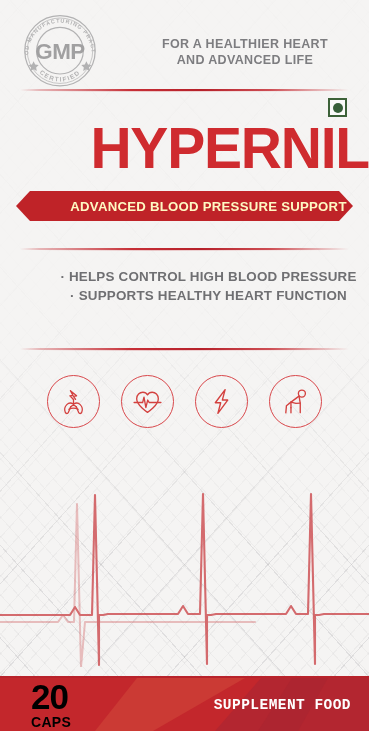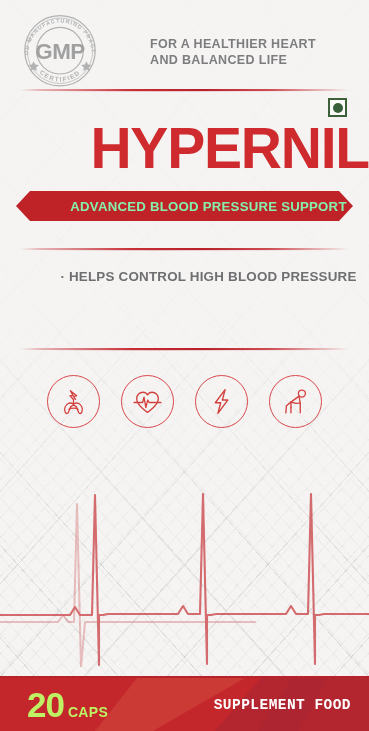--- a/index.html
+++ b/index.html
@@ -41,6 +41,7 @@
   }
   .tagline{
     position:absolute; left:150px; top:36px; width:190px;
+    text-align:center;
     font-size:12.5px; font-weight:bold; letter-spacing:.35px;
     line-height:16px; color:#7d7d80;
   }

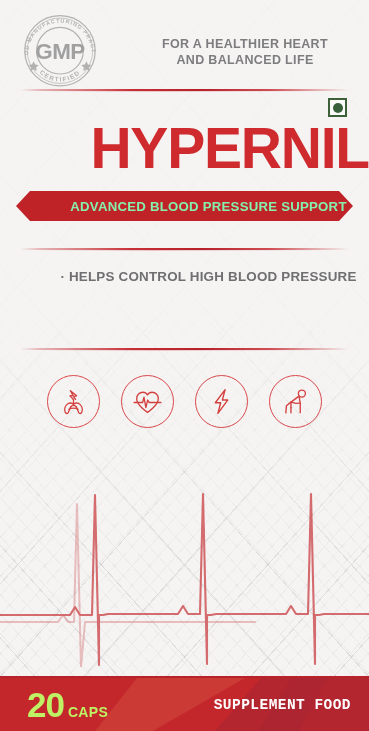--- a/index.html
+++ b/index.html
@@ -194,7 +194,7 @@
 
     <div class="tagline">
       <div>FOR A HEALTHIER HEART</div>
-      <div>AND BALANCED LIFE</div>
+      <div>AND ADVANCED LIFE</div>
     </div>
   </div>
 

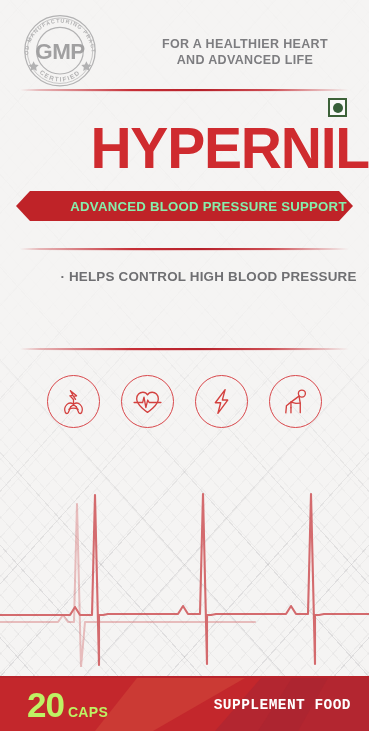--- a/index.html
+++ b/index.html
@@ -97,7 +97,7 @@
     display:flex; align-items:center; justify-content:center;
   }
   .ribbon span{
-    color:#86efac; font-size:13.2px; font-weight:bold; letter-spacing:.25px;
+    color:#fef9c3; font-size:13.2px; font-weight:bold; letter-spacing:.25px;
     white-space:nowrap;
     margin-left:48px;
   }

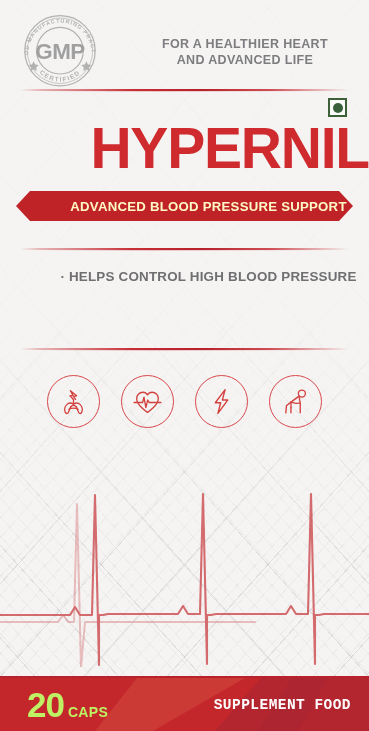--- a/index.html
+++ b/index.html
@@ -214,6 +214,7 @@
 
   <ul class="benefits">
     <li>· HELPS CONTROL HIGH BLOOD PRESSURE</li>
+    <li>· SUPPORTS HEALTHY HEART FUNCTION</li>
   </ul>
 
   <div class="divider" id="divider-bottom"></div>

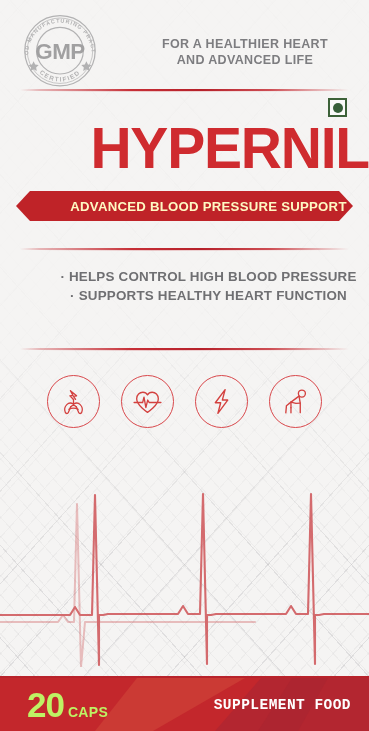--- a/index.html
+++ b/index.html
@@ -147,7 +147,7 @@
 
   .count{
     position:absolute; left:27px; top:50%; transform:translateY(-50%);
-    display:flex; align-items:baseline; color:#bef264; z-index:3;
+    display:flex; align-items:baseline; color:#000000; z-index:3;flex-direction:column;
   }
   .count .num{ font-size:35px; font-weight:bold; letter-spacing:-1px; line-height:34px; }
   .count .unit{ font-size:14px; font-weight:bold; letter-spacing:.3px; margin-left:4px; }

